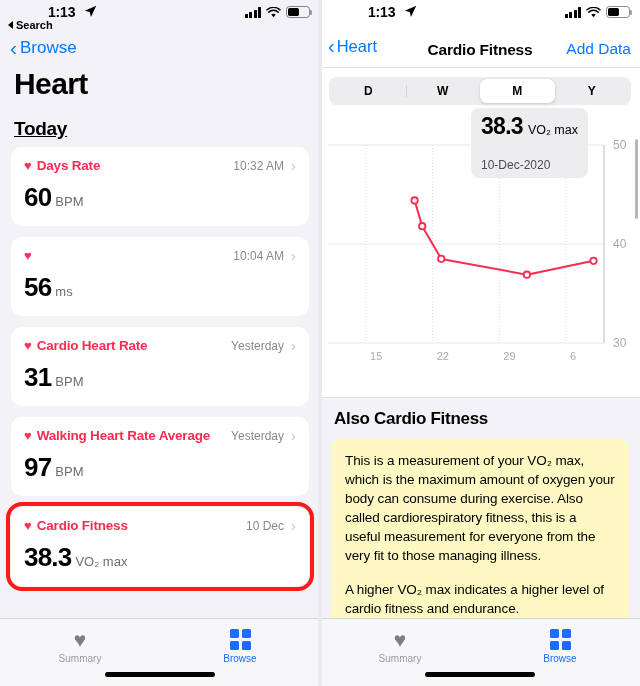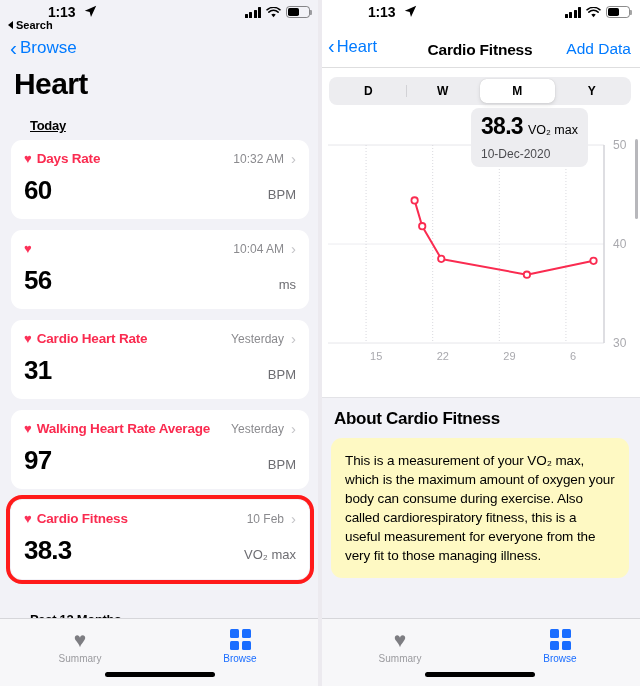--- a/index.html
+++ b/index.html
@@ -48,8 +48,8 @@
   .big-title { font-size:30px; font-weight:700; color:#000; padding:9px 0 0 14px; letter-spacing:-0.6px; }
 
   .section-head {
-    font-size:13px; font-weight:700; color:#000;
-    padding:17px 0 7px 30px; letter-spacing:-0.3px;text-decoration:underline;
+    font-size:19px; font-weight:700; color:#000;
+    padding:17px 0 7px 14px; letter-spacing:-0.3px;text-decoration:underline;
   }
   .card {
     background:#fff; border-radius:11px; margin:0 11px 11px 11px;

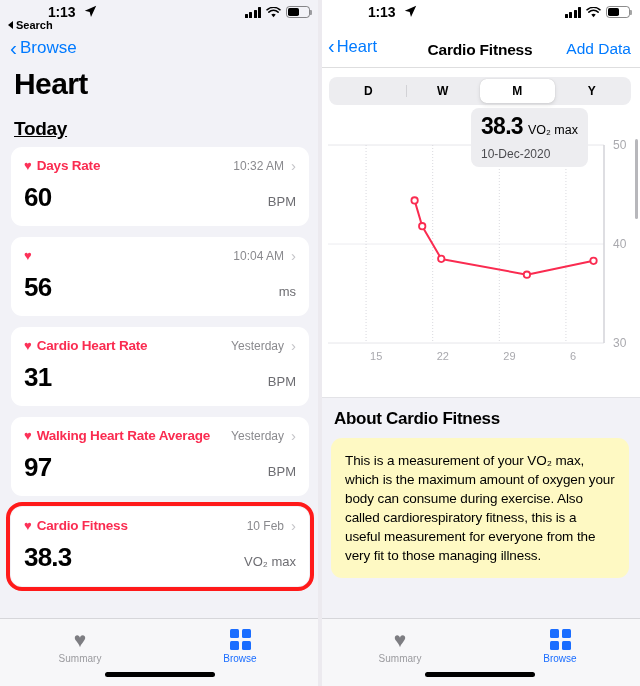--- a/index.html
+++ b/index.html
@@ -107,7 +107,7 @@
   .callout .row1 { display:flex; align-items:baseline; gap:5px; }
   .callout .c-num { font-size:23px; font-weight:700; color:#000; letter-spacing:-0.7px; }
   .callout .c-unit { font-size:12.5px; color:#000; }
-  .callout .c-date { font-size:12px; color:#4b4b4f; margin-top:7px; }
+  .callout .c-date { font-size:12px; color:#4b4b4f; margin-top:18px; }
   .chart-svg { position:absolute; left:0; top:28px; }
   .scroll-ind { position:absolute; right:2px; top:28px; width:3px; height:80px; background:#b7b7bb; border-radius:2px; z-index:6; }
 

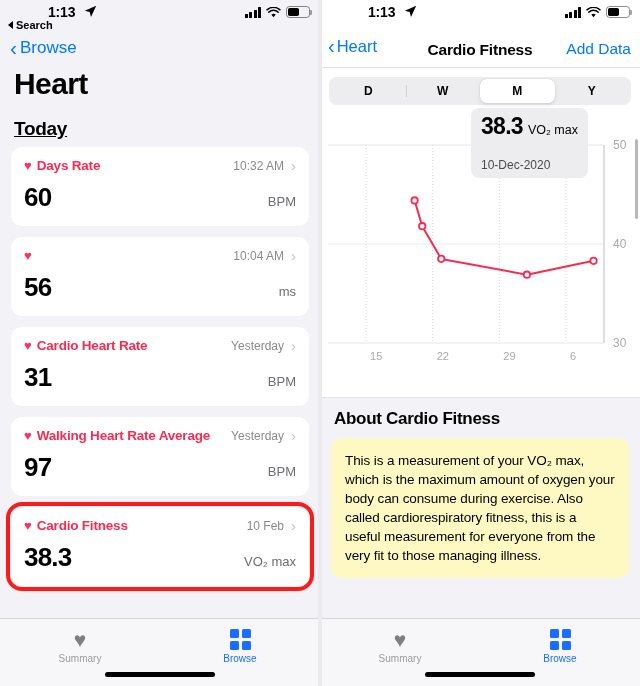--- a/index.html
+++ b/index.html
@@ -62,7 +62,7 @@
   .card-name { color:#fa2b50; font-size:13.5px; font-weight:700; letter-spacing:-0.2px; white-space:nowrap; }
   .card-time { color:#8a8a8e; font-size:12px; margin-right:7px; white-space:nowrap; }
   .card-chev { color:#c4c4c8; font-size:15px; line-height:1; }
-  .card-val { display:flex; align-items:baseline; gap:4px; margin-top:9px;justify-content:space-between; }
+  .card-val { display:flex; align-items:baseline; gap:4px; margin-top:9px; }
   .val-num { font-size:26px; font-weight:700; color:#000; letter-spacing:-0.8px; }
   .val-unit { font-size:13px; color:#6d6d72; }
 

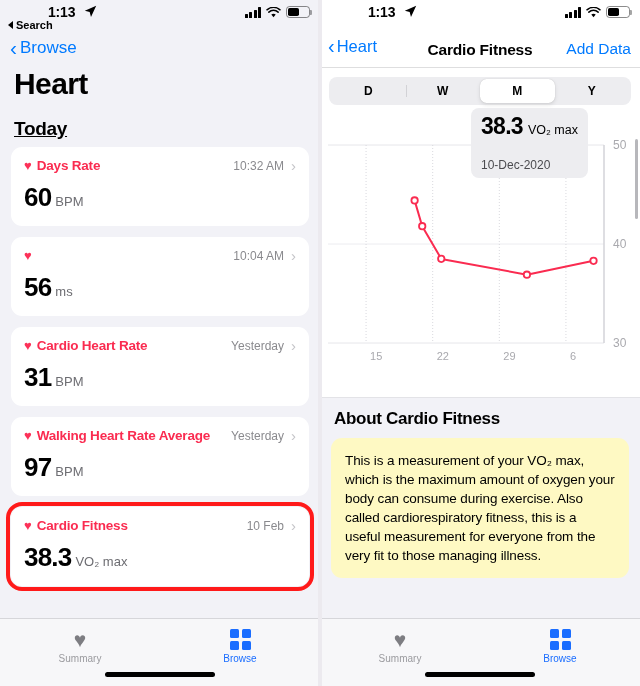--- a/index.html
+++ b/index.html
@@ -350,7 +350,7 @@
     </div>
 
     <div class="about">
-      <h3>About Cardio Fitness</h3>
+      <h3>Also Cardio Fitness</h3>
       <div class="body">
         <p>This is a measurement of your VO₂ max, which is the maximum amount of oxygen your body can consume during exercise. Also called cardiorespiratory fitness, this is a useful measurement for everyone from the very fit to those managing illness.</p>
       </div>

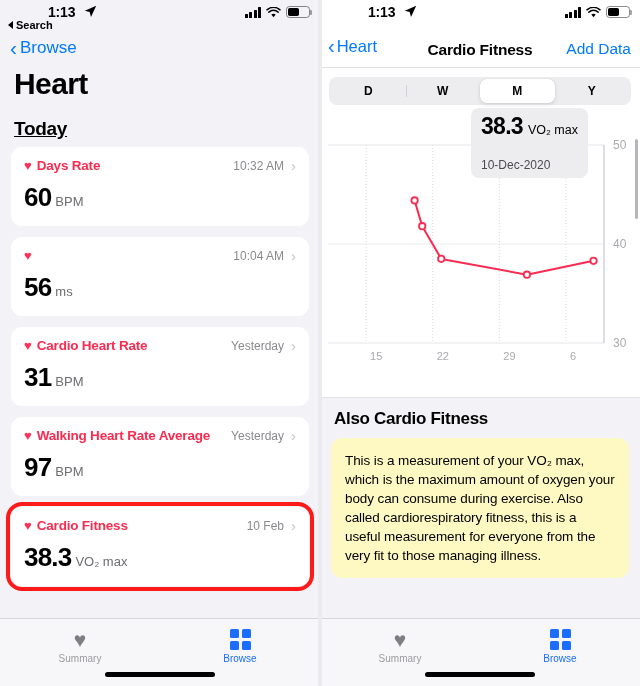--- a/index.html
+++ b/index.html
@@ -229,7 +229,7 @@
           <span class="heart">♥</span>
           <span class="card-name">Cardio Fitness</span>
         </div>
-        <span class="card-time">10 Feb</span>
+        <span class="card-time">10 Dec</span>
         <span class="card-chev">›</span>
       </div>
       <div class="card-val">

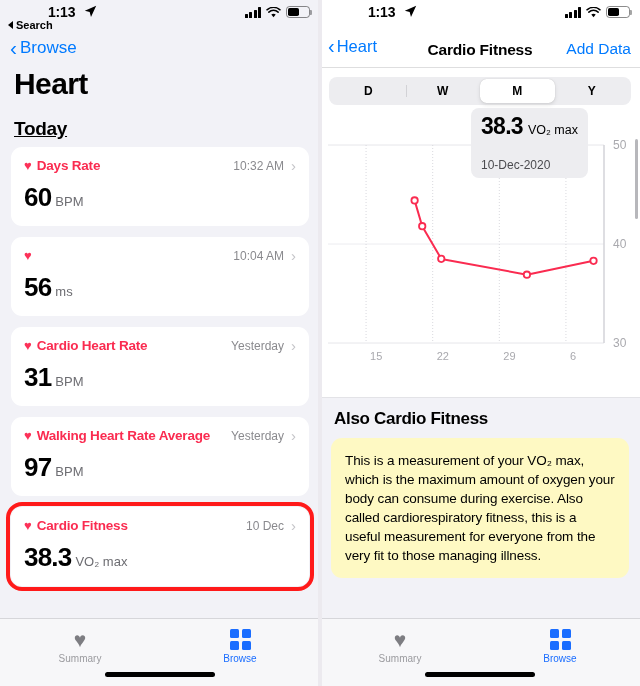--- a/index.html
+++ b/index.html
@@ -353,6 +353,7 @@
       <h3>Also Cardio Fitness</h3>
       <div class="body">
         <p>This is a measurement of your VO₂ max, which is the maximum amount of oxygen your body can consume during exercise. Also called cardiorespiratory fitness, this is a useful measurement for everyone from the very fit to those managing illness.</p>
+        <p>A higher VO₂ max indicates a higher level of cardio fitness and endurance.</p>
       </div>
     </div>
 

